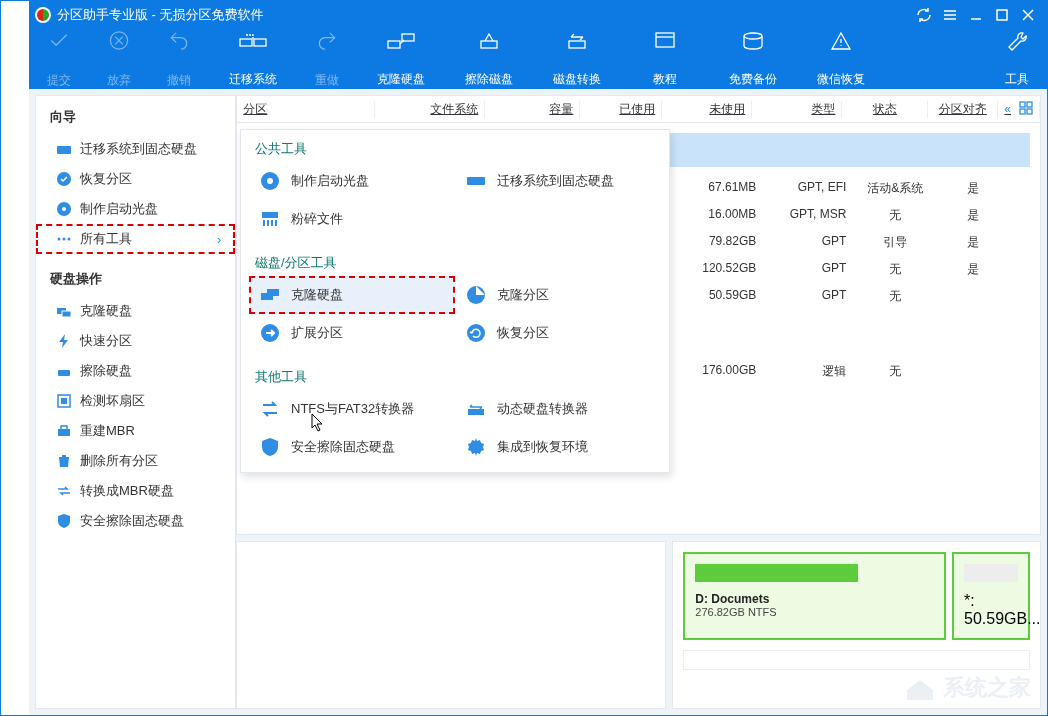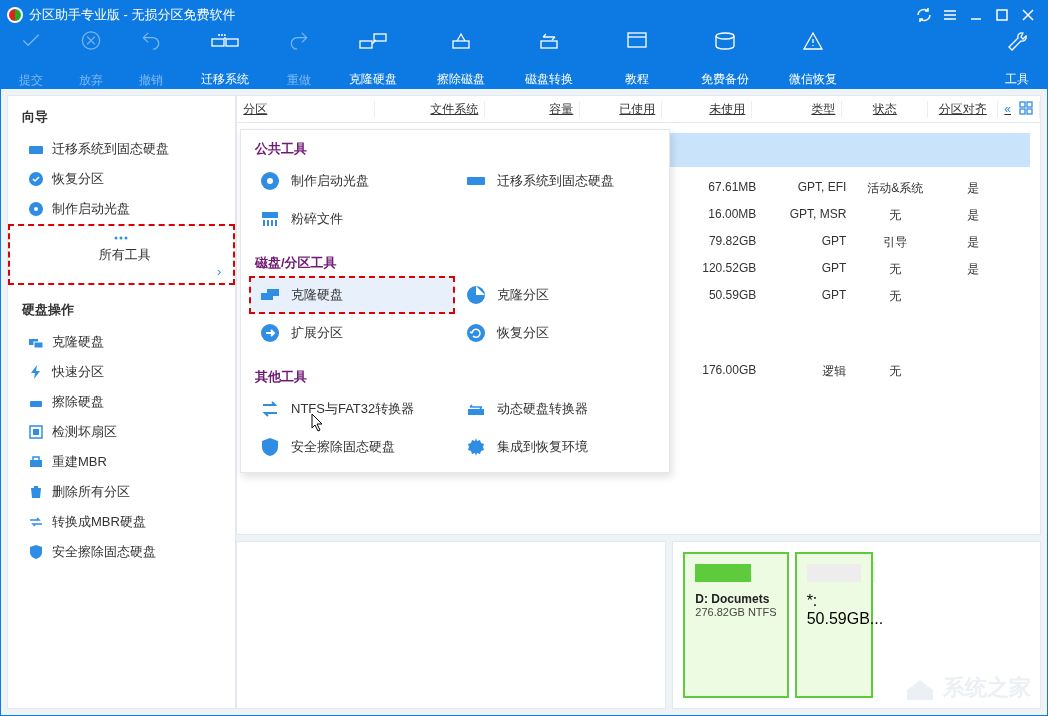--- a/index.html
+++ b/index.html
@@ -4,7 +4,7 @@
 <style>
 * { margin: 0; padding: 0; box-sizing: border-box; font-family: "Microsoft YaHei", sans-serif; }
 body { width: 1048px; height: 716px; background: #fff; overflow: hidden; }
-.window { width: 1048px; height: 716px; border: 1px solid #0d7ae3; background: #fff; position: relative; }
+.window { width: 1048px; height: 716px; border: 1px solid #0d7ae3; background: #fff; position: relative; padding-left: 28px; }
 .titlebar { height: 28px; background: #0d7ae3; color: #fff; display: flex; align-items: center; padding: 0 6px; font-size: 13px; }
 .titlebar .logo { width: 16px; height: 16px; background: #fff; border-radius: 50%; margin-right: 6px; position: relative; }
 .titlebar .logo::before { content: ""; position: absolute; left: 2px; top: 2px; width: 6px; height: 12px; background: #d22; border-radius: 6px 0 0 6px; }

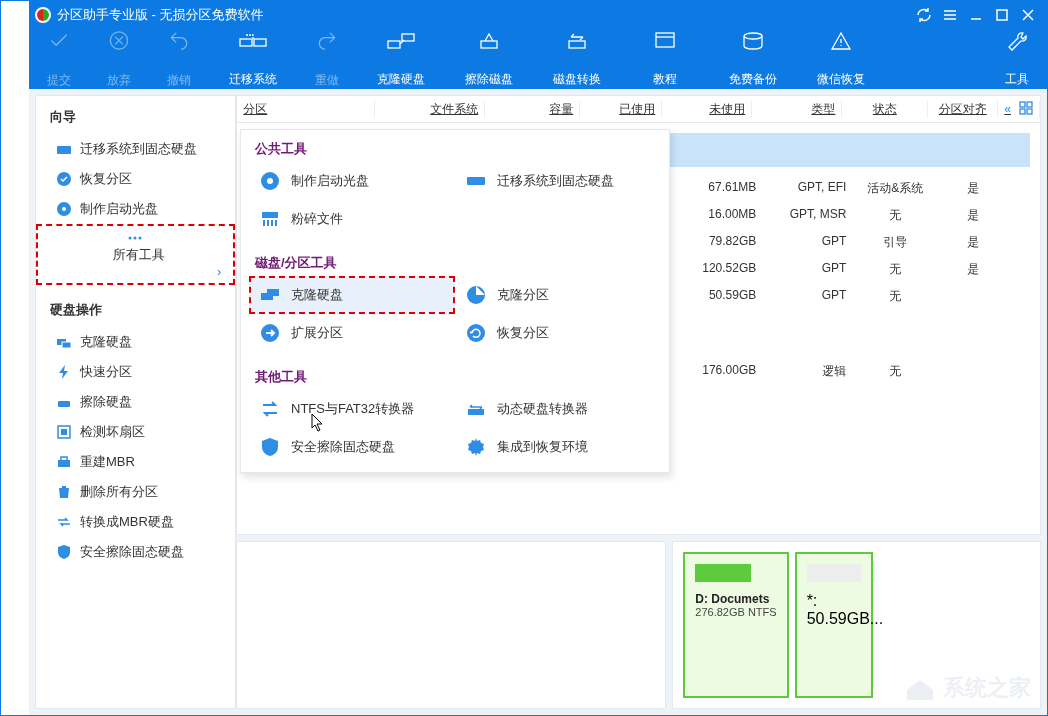--- a/index.html
+++ b/index.html
@@ -48,7 +48,7 @@
 .row .c-part { text-align: left !important; padding-left: 26px; }
 .row .c-state, .row .c-align { text-align: center !important; }
 .popup { position: absolute; left: 239px; top: 128px; width: 430px; background: #fff; border: 1px solid #e3e8ee; box-shadow: 2px 4px 8px rgba(0,0,0,0.12); z-index: 5; font-size: 13px; }
-.pop-sec { padding: 10px 14px 4px; color: #701a75; font-weight: bold; }
+.pop-sec { padding: 10px 14px 4px; color: #0f766e; }
 .pop-grid { display: flex; flex-wrap: wrap; padding: 0 8px 6px; }
 .pop-item { width: 50%; display: flex; align-items: center; padding: 8px 10px; cursor: pointer; color: #333; }
 .pop-item .picon { width: 22px; height: 22px; margin-right: 10px; display: flex; align-items: center; justify-content: center; }

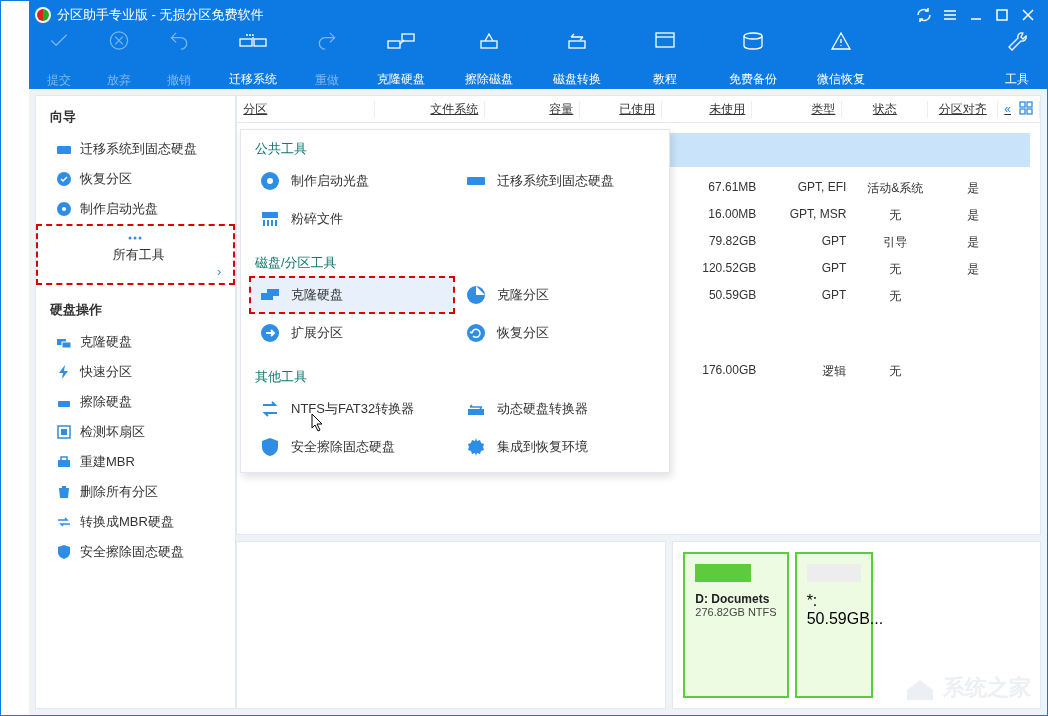--- a/index.html
+++ b/index.html
@@ -25,7 +25,7 @@
 .side-item { display: flex; align-items: center; padding: 6px 14px 6px 20px; font-size: 13px; color: #333; cursor: pointer; }
 .side-item .sicon { width: 16px; height: 16px; margin-right: 8px; flex-shrink: 0; display: flex; align-items: center; justify-content: center; }
 .side-item .sicon svg { stroke: #2f8de4; fill: #2f8de4; stroke-width: 0; }
-.side-item.red-box { outline: 2px dashed #d00; outline-offset: -2px; flex-direction: column; }
+.side-item.red-box { outline: 2px dashed #d00; outline-offset: -2px; }
 .side-item .chev { margin-left: auto; color: #2f8de4; font-size: 13px; }
 .main { flex: 1; display: flex; flex-direction: column; margin: 6px 6px 6px 0; }
 .cols { display: flex; background: #fff; border: 1px solid #e3e8ee; height: 28px; font-size: 12px; color: #333; align-items: center; text-decoration: underline; }

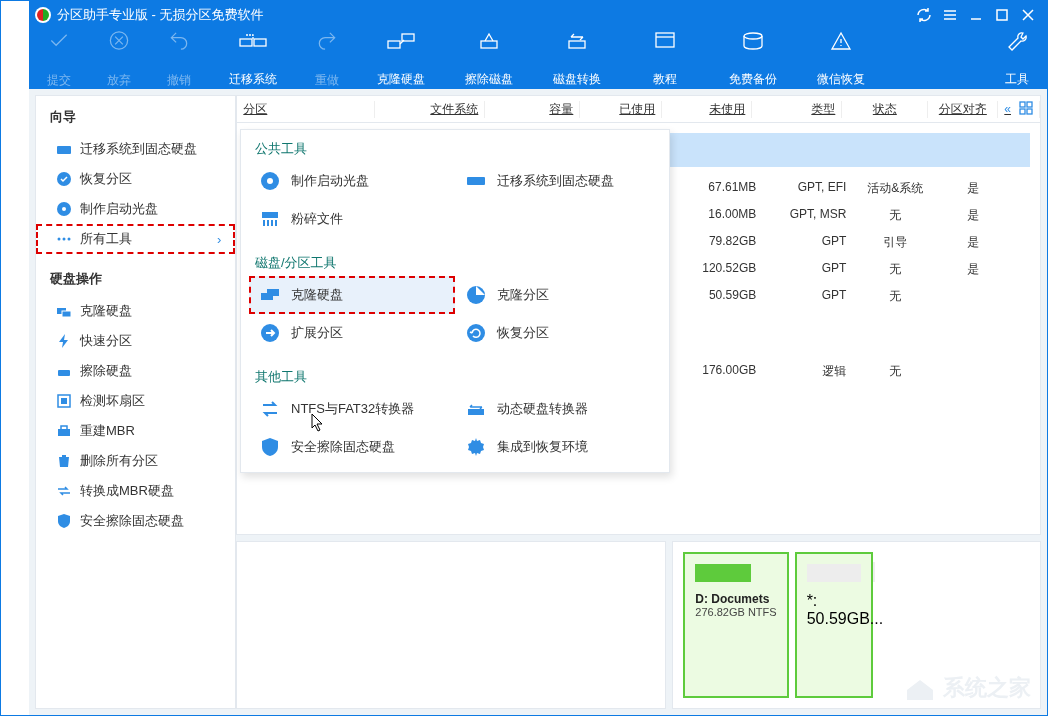--- a/index.html
+++ b/index.html
@@ -55,7 +55,7 @@
 .pop-item .picon svg { fill: #2f8de4; stroke: #2f8de4; stroke-width: 0; }
 .pop-item.red-box { outline: 2px dashed #d00; outline-offset: -2px; background: #e8f1fb; }
 .bottom { height: 168px; margin-top: 6px; display: flex; gap: 6px; }
-.botpane { background: #fff; border: 1px solid #e3e8ee; padding: 10px; display: flex; flex-direction: row; }
+.botpane { background: #fff; border: 1px solid #e3e8ee; padding: 10px; display: flex; flex-direction: column; }
 .botpane.left { width: 430px; }
 .botpane.right { flex: 1; }
 .seg { background: #ecfbe2; border: 2px solid #5ecb3c; padding: 10px; }

